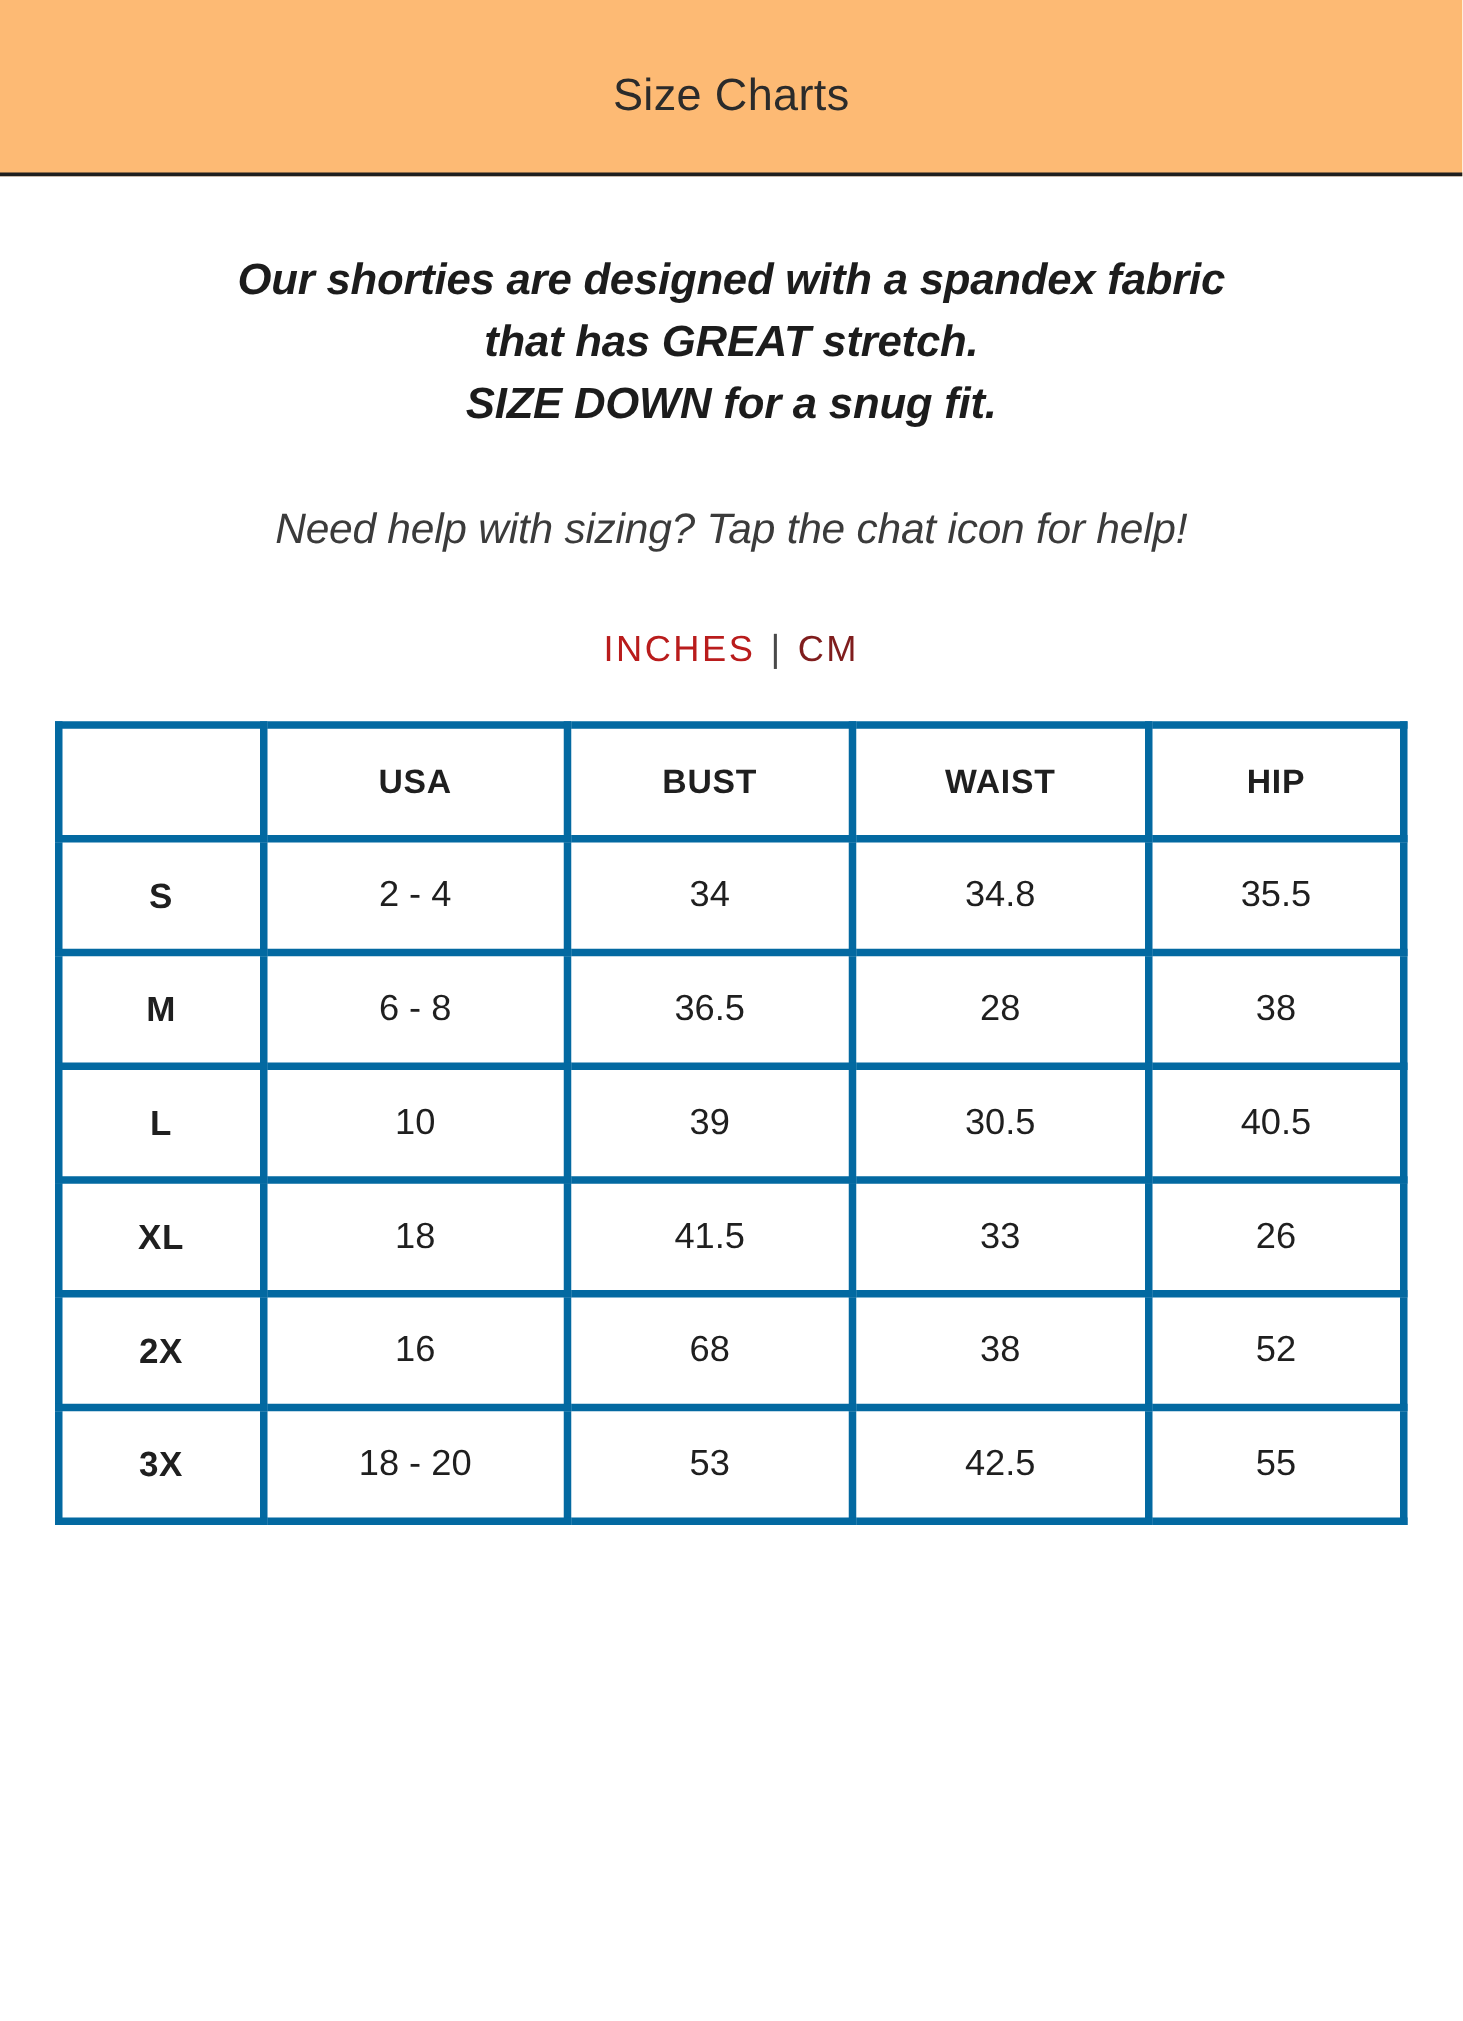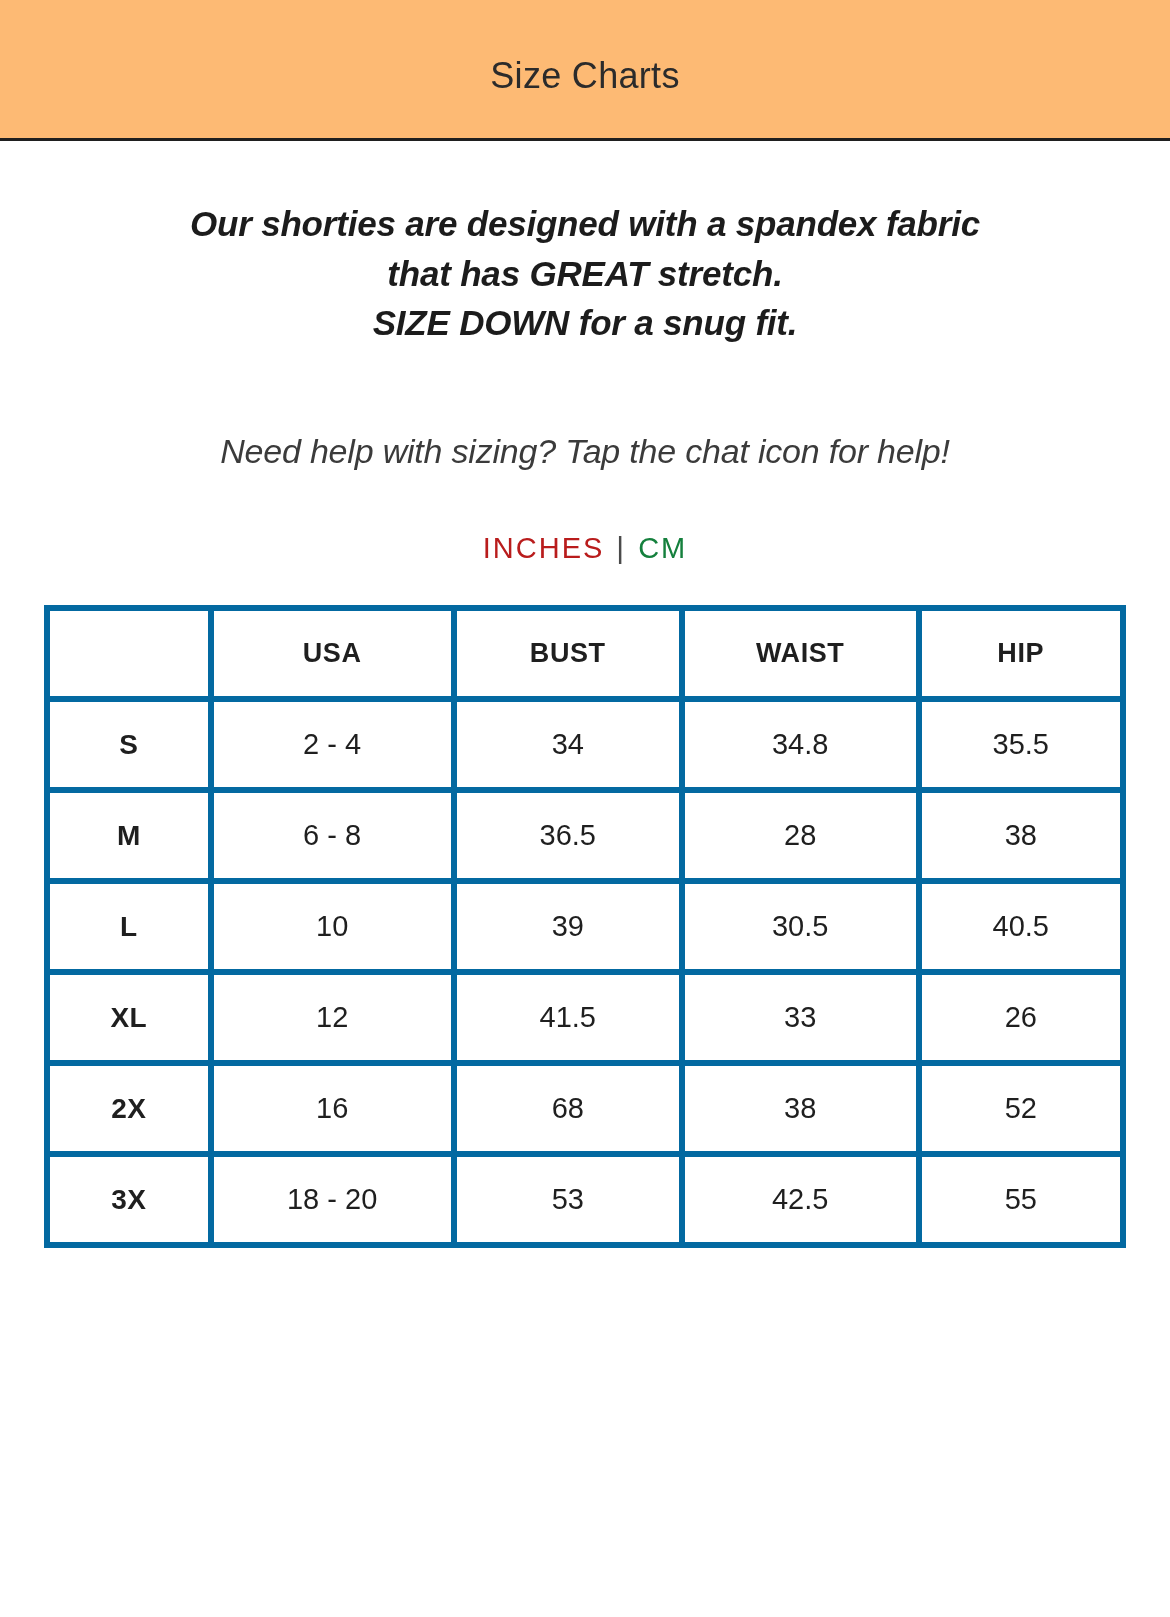--- a/index.html
+++ b/index.html
@@ -65,7 +65,7 @@
   }
   .intro-line.l1 { padding: 0 8px; }
   .intro-help {
-    margin-top: 84px;
+    margin-top: 56px;
     font-style: italic;
     font-weight: 400;
     font-size: 34px;

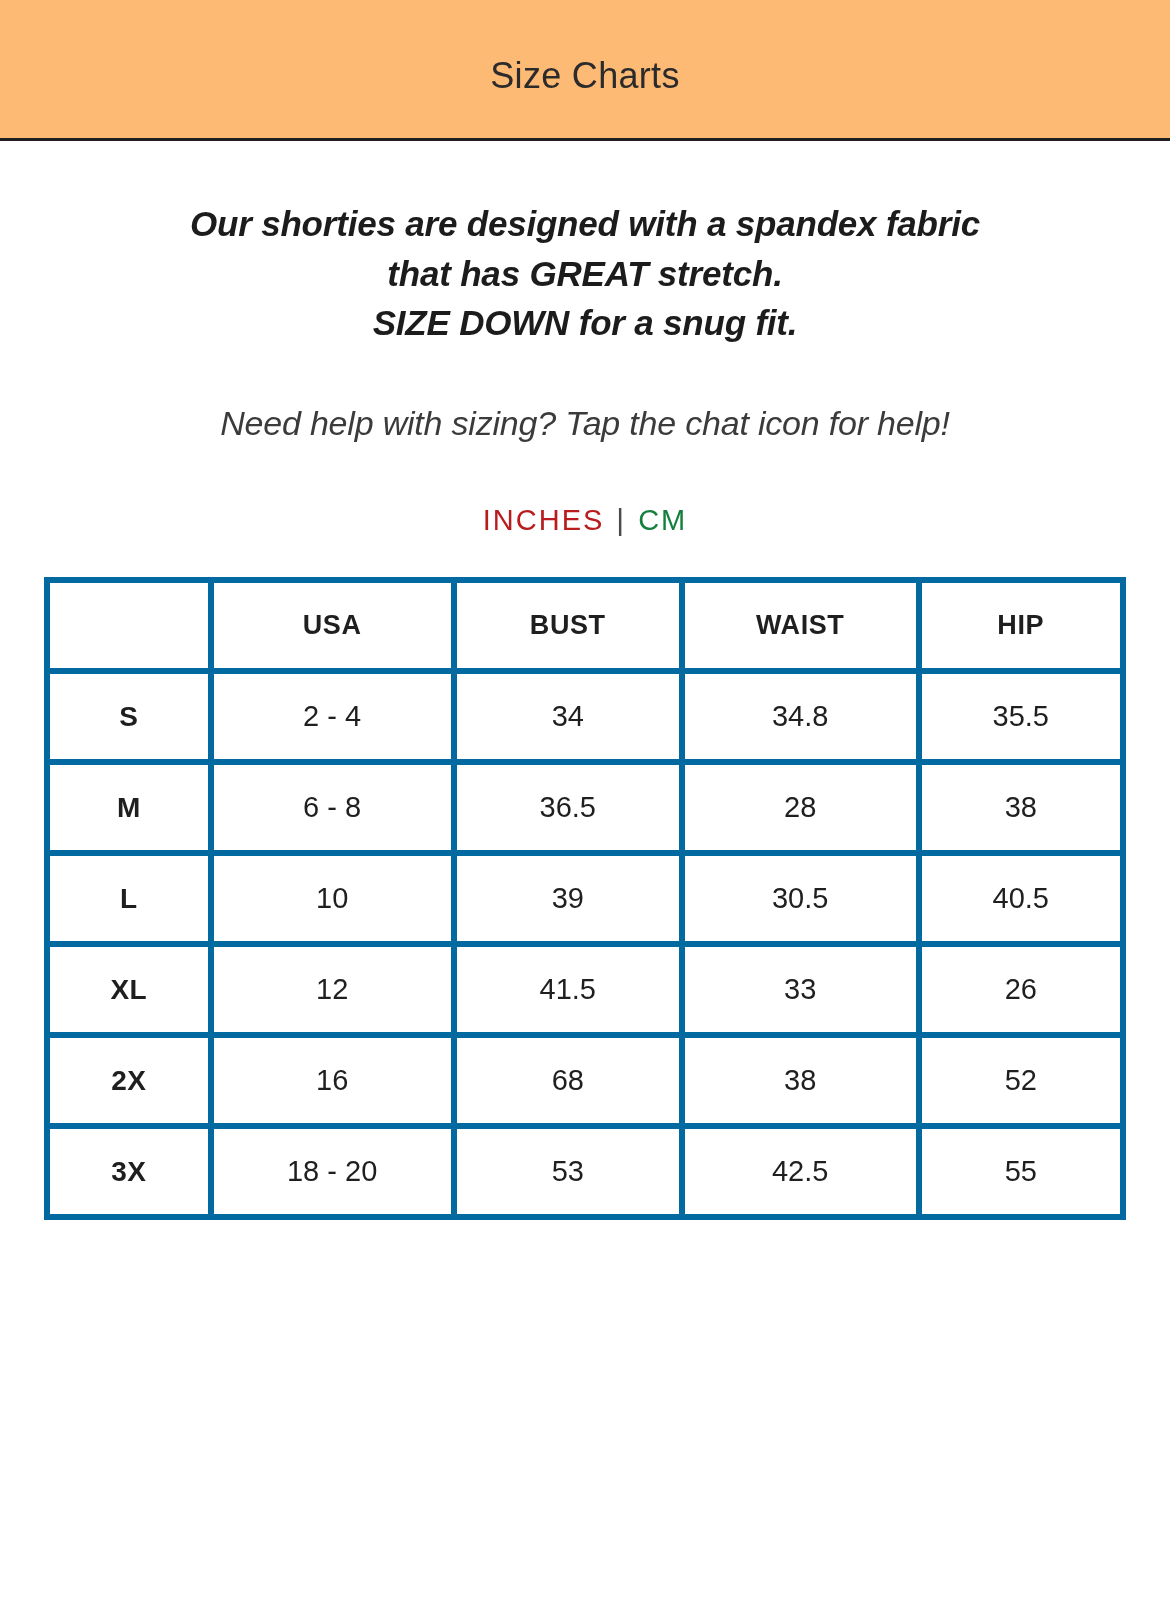--- a/index.html
+++ b/index.html
@@ -90,7 +90,7 @@
     font-size: 30px;
   }
   .units .u-cm {
-    color: #15803d;
+    color: #7f1d1d;
     cursor: pointer;
   }
 

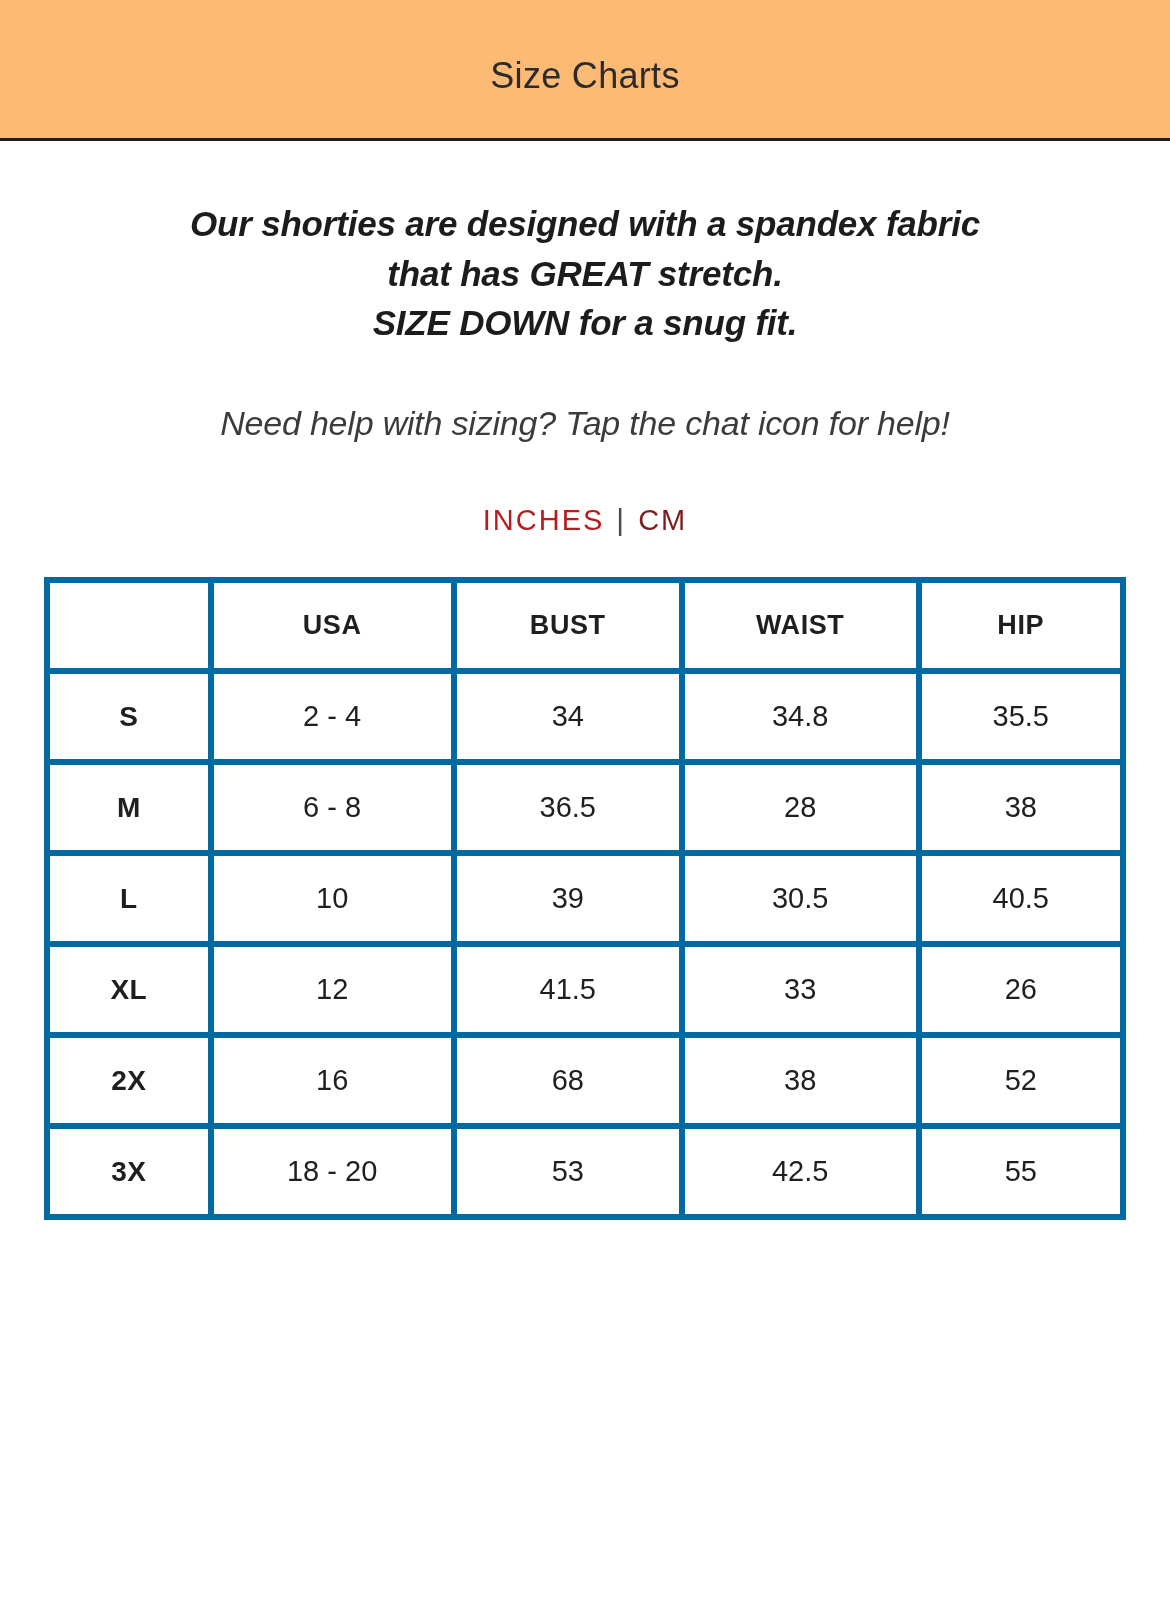--- a/index.html
+++ b/index.html
@@ -194,7 +194,7 @@
         </tr>
         <tr>
           <th class="rowhead">XL</th>
-          <td>12</td>
+          <td>18</td>
           <td>41.5</td>
           <td>33</td>
           <td>26</td>

